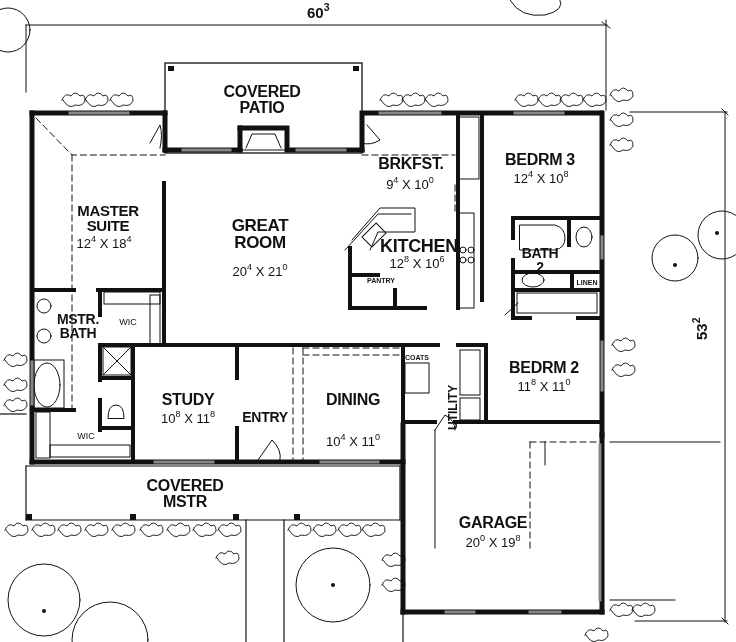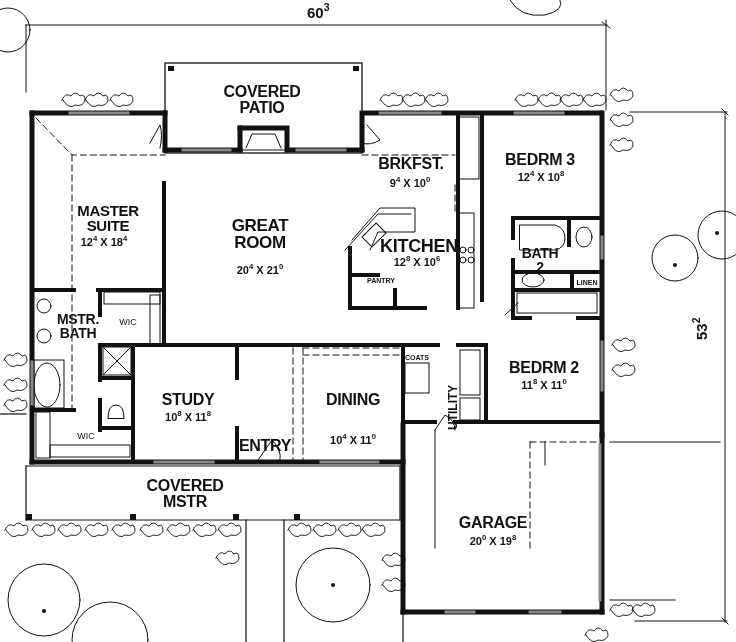--- a/index.html
+++ b/index.html
@@ -7,7 +7,7 @@
   svg { position:absolute; left:0; top:0; }
   .lbl { position:absolute; color:#111; text-align:center; font-weight:bold; line-height:1; white-space:nowrap; transform:translateX(-50%); }
   .big { font-size:16px; letter-spacing:-0.3px; }
-  .dim { position:absolute; color:#111; font-size:11px; white-space:nowrap; transform:translateX(-50%); font-weight:bold; }
+  .dim { position:absolute; color:#111; font-size:13px; white-space:nowrap; transform:translateX(-50%); font-weight:normal; }
   .small { font-size:9px; font-weight:normal; }
   .tiny { font-size:7px; font-weight:bold; }
   .overall { position:absolute; font-size:15px; font-weight:bold; color:#111; }

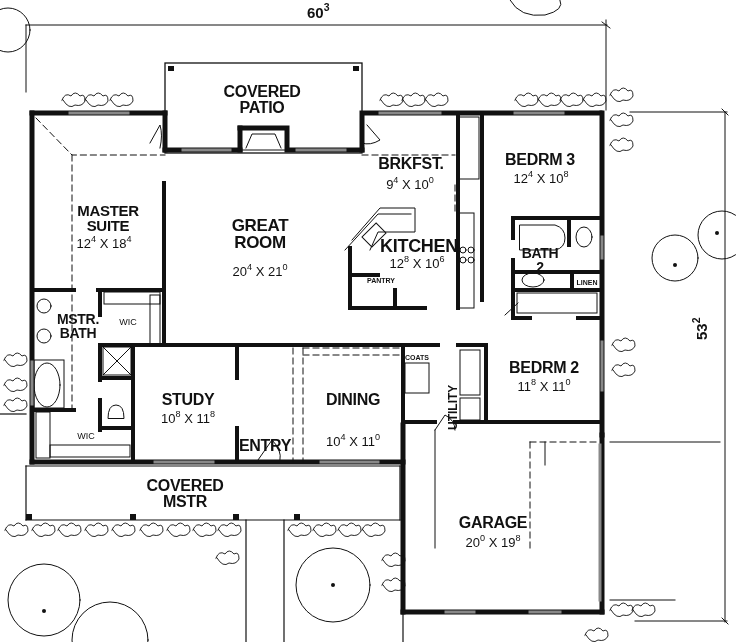--- a/index.html
+++ b/index.html
@@ -316,7 +316,7 @@
 <div class="lbl big" style="left:188px;top:392px;">STUDY</div>
 <div class="dim" style="left:188px;top:411px;"><span>10</span><sup>8</sup> <span>X</span> <span>11</span><sup>8</sup></div>
 
-<div class="lbl big" style="left:265px;top:410px;font-size:16px;margin-top:28px;">ENTRY</div>
+<div class="lbl big" style="left:265px;top:410px;font-size:14px;">ENTRY</div>
 
 <div class="lbl big" style="left:353px;top:392px;">DINING</div>
 <div class="dim" style="left:353px;top:434px;"><span>10</span><sup>4</sup> <span>X</span> <span>11</span><sup>0</sup></div>

